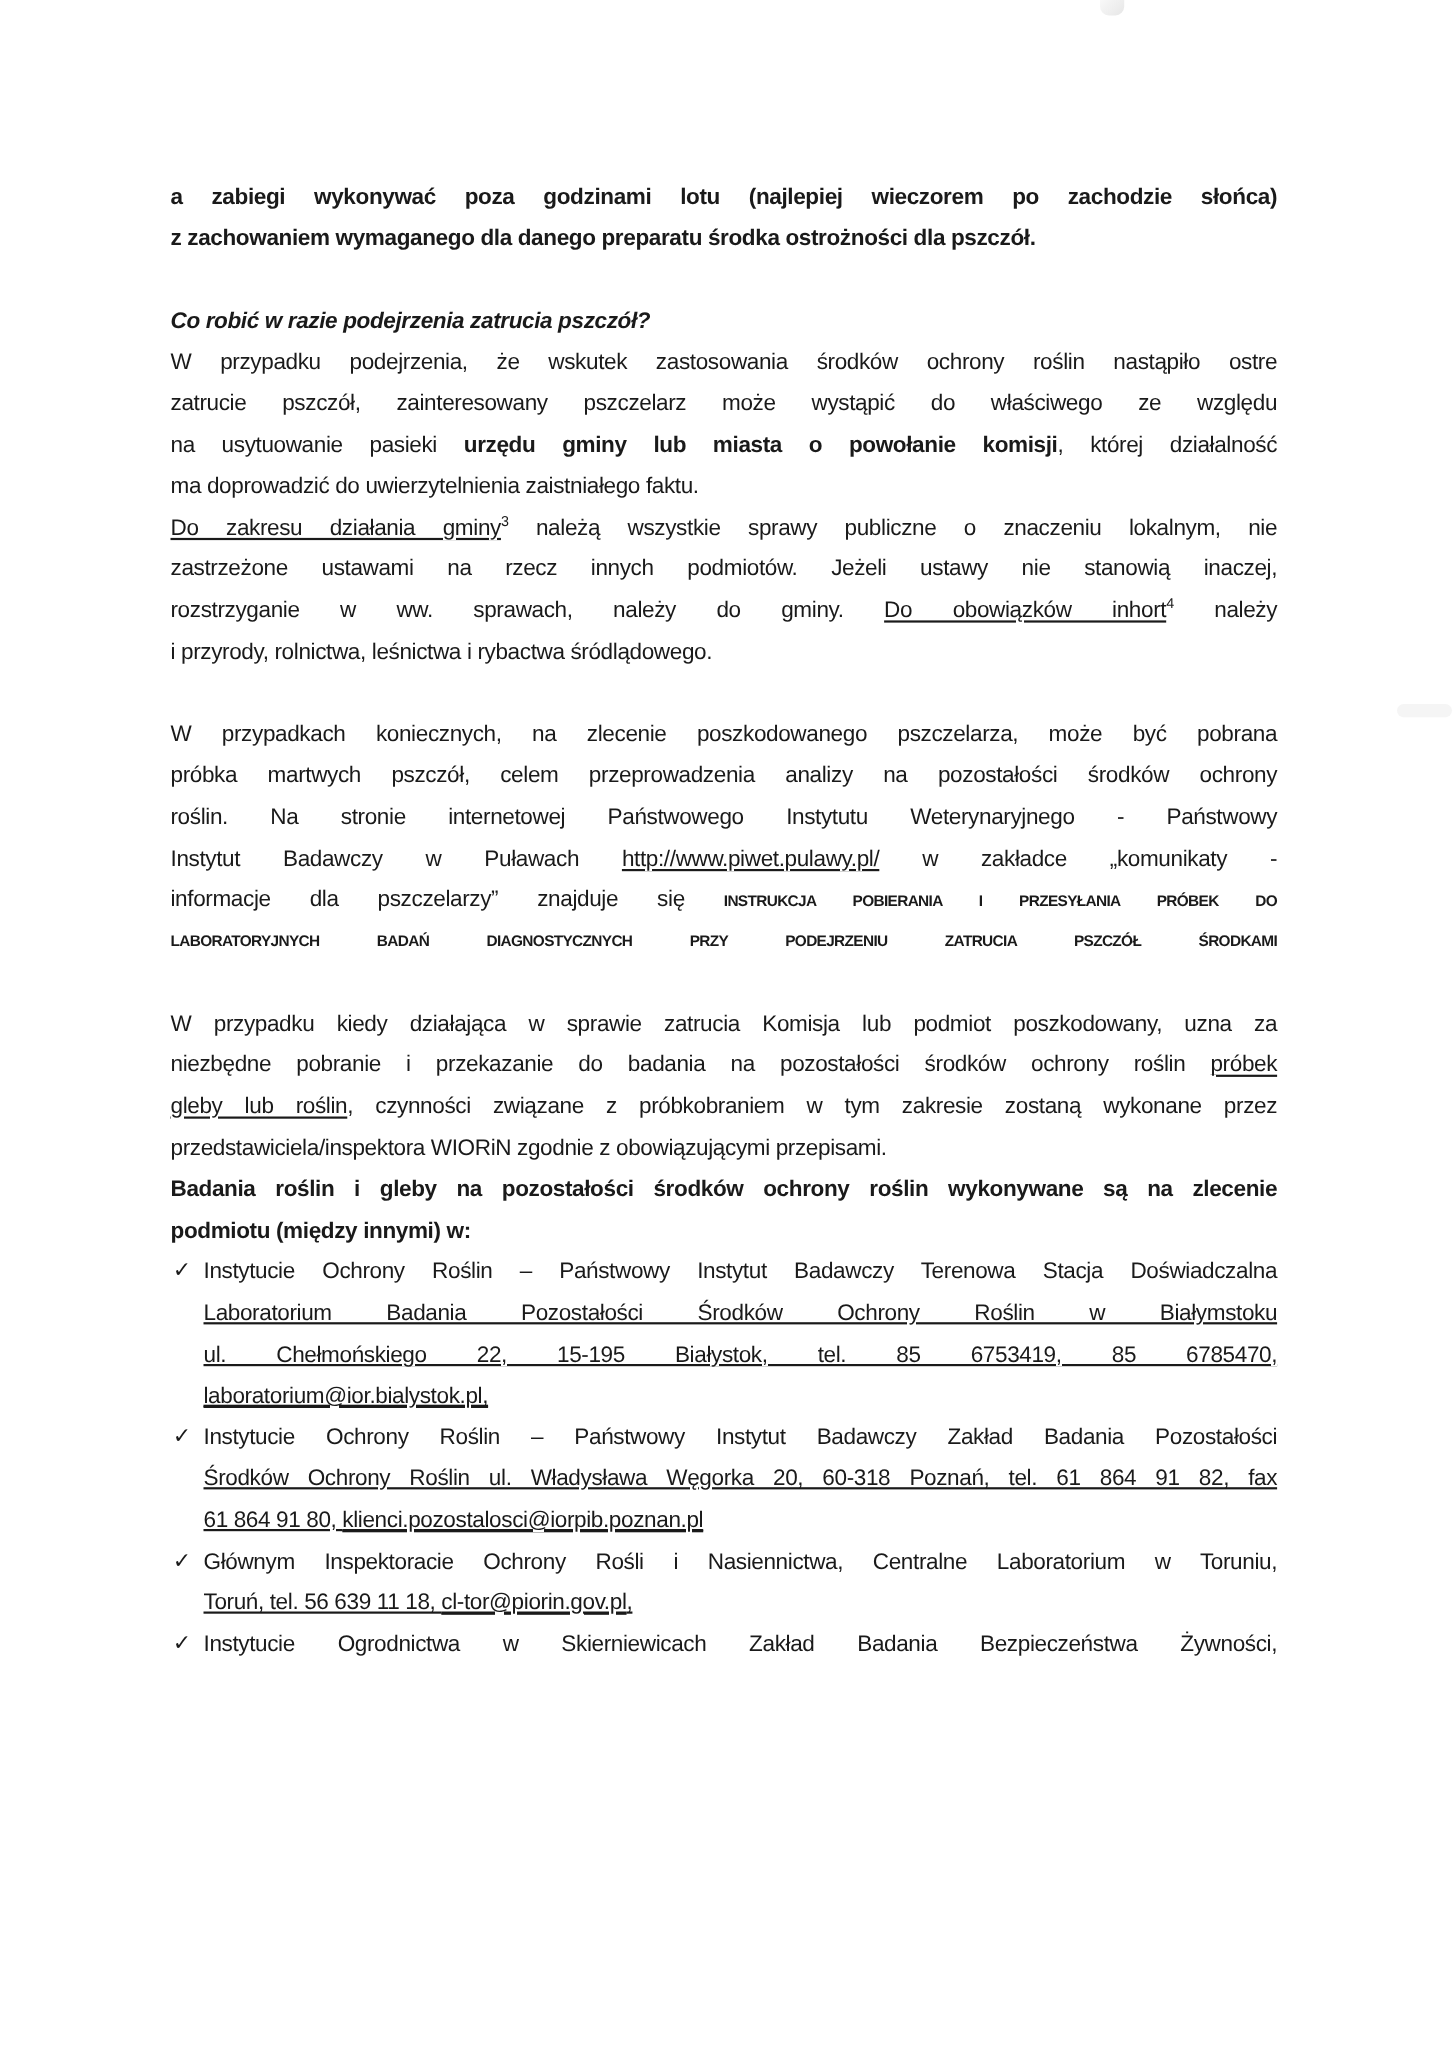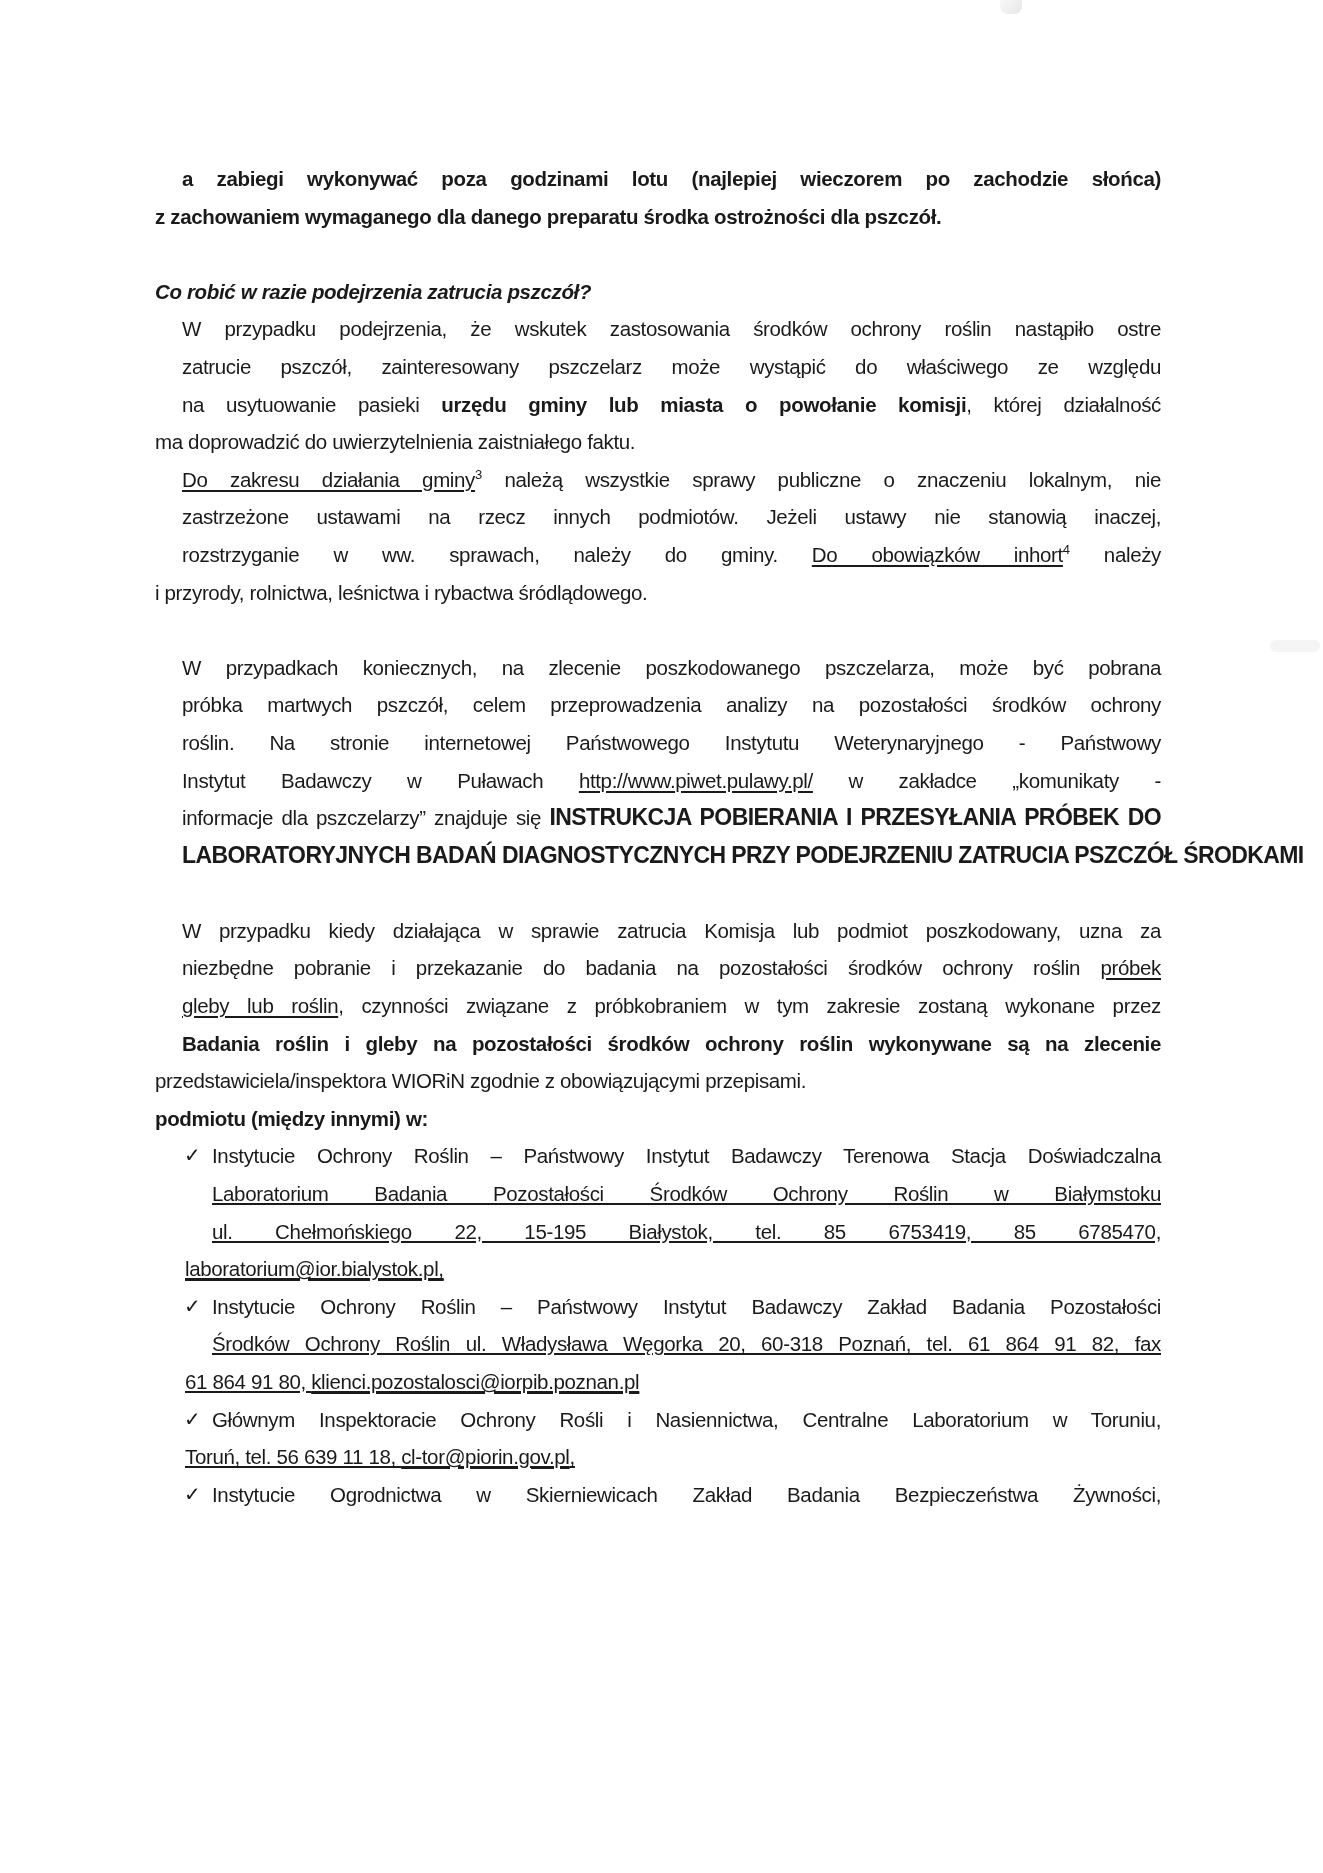--- a/index.html
+++ b/index.html
@@ -8,7 +8,7 @@
   .page { position: absolute; left: 155px; top: 160px; width: 1006px; }
   .line { height: 37.6px; line-height: 37.6px; font-size: 20.5px; white-space: nowrap;
           letter-spacing: -0.35px; word-spacing: 0px; }
-  .j { text-align: justify; text-align-last: justify; margin-left: 27px; }
+  .j { text-align: justify; text-align-last: justify; }
   .b { font-weight: bold; }
   .i { font-style: italic; }
   .u { text-decoration: underline; text-underline-offset: 3px; }

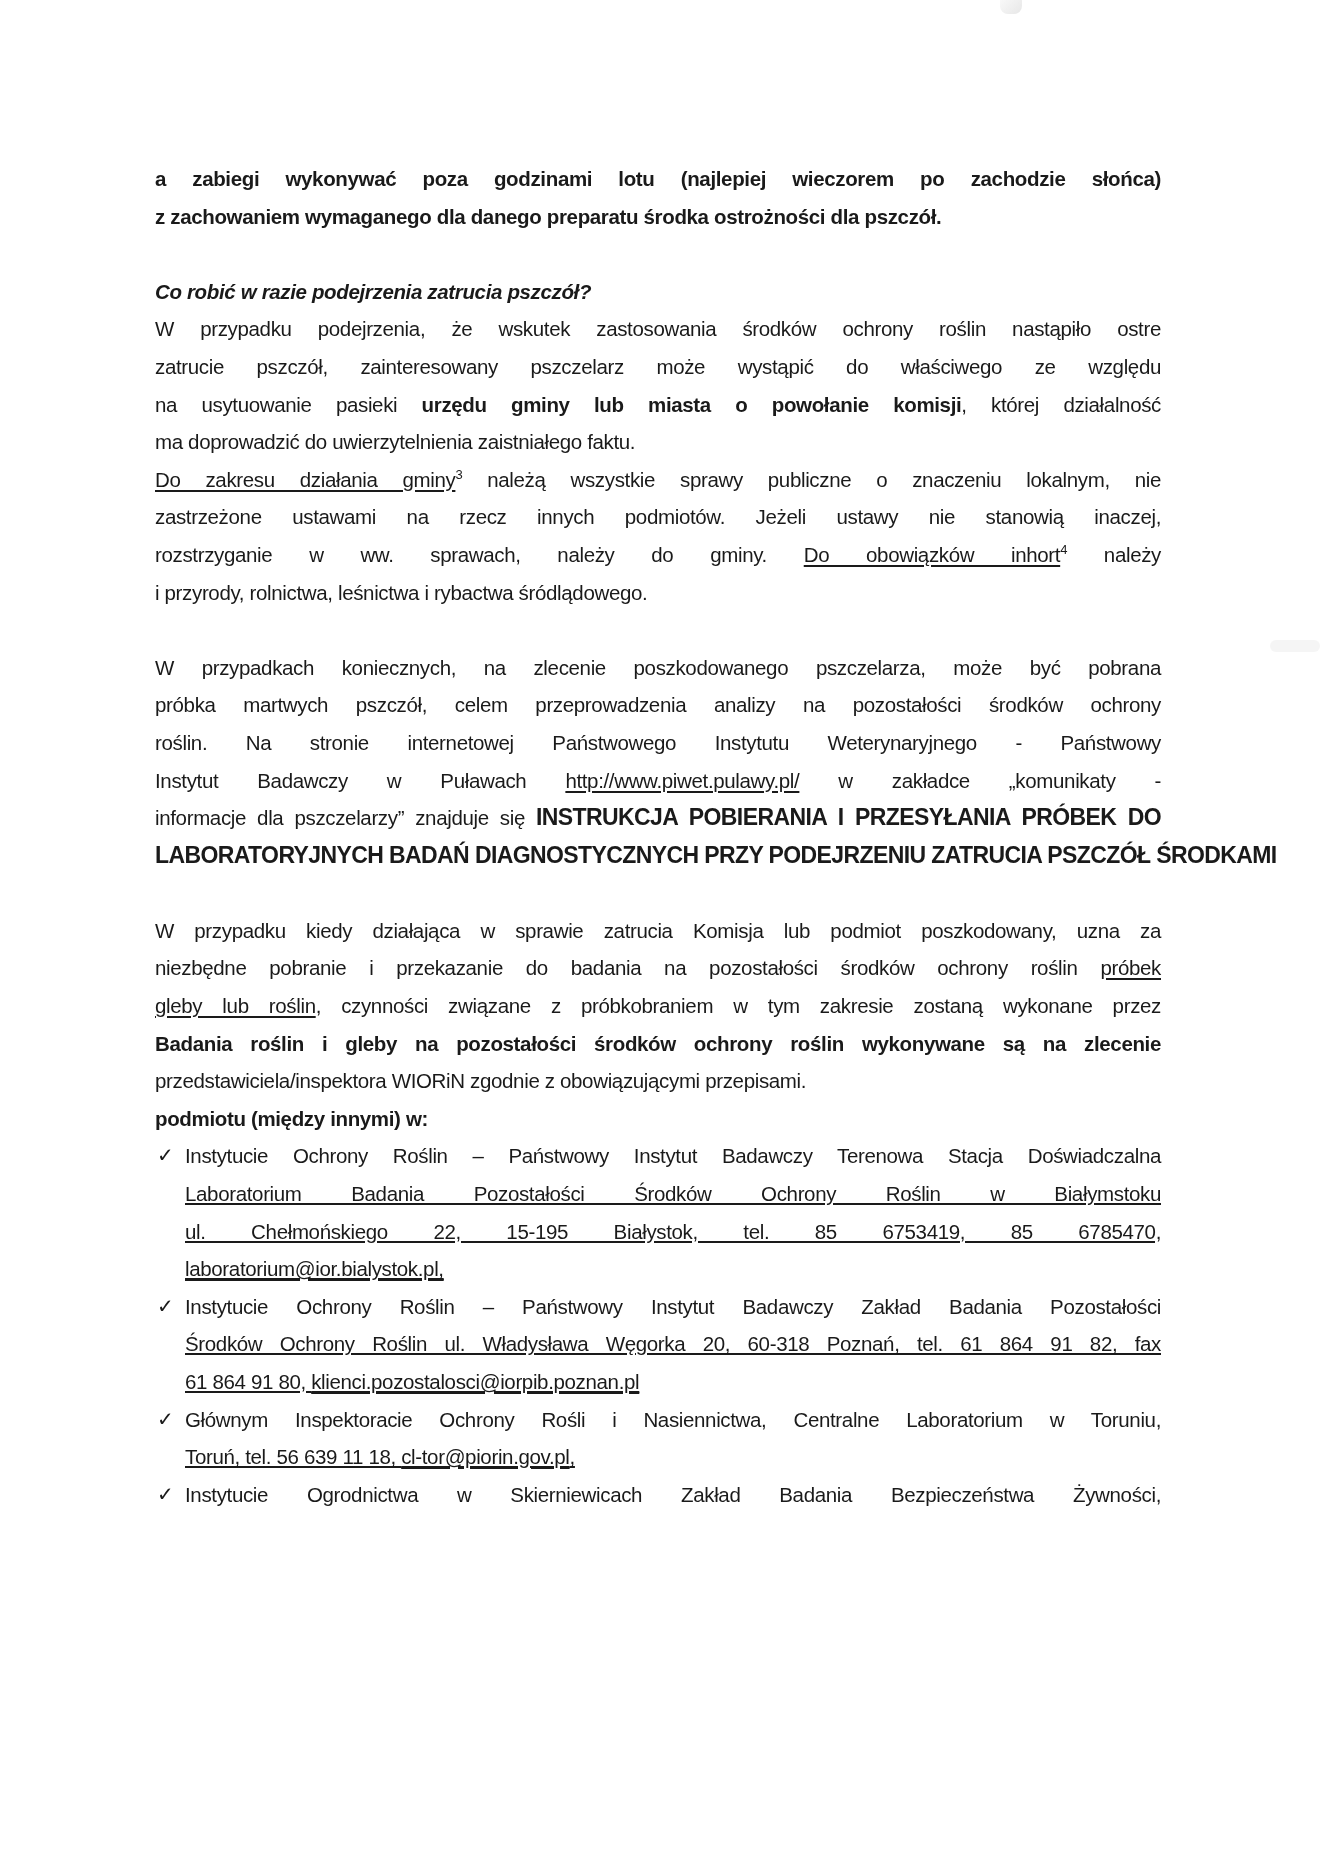--- a/index.html
+++ b/index.html
@@ -17,7 +17,7 @@
   .bullet-line { position: relative; padding-left: 30px; }
   .check { position: absolute; left: 2px; top: 0; font-size: 20px; }
   sup { font-size: 13px; line-height: 0; vertical-align: 8px; }
-  .caps { font-size: 23px; letter-spacing: -0.6px; }
+  .caps { font-size: 14px; letter-spacing: -0.6px; }
   .scan-mark { position: absolute; left: 1000px; top: 0px; width: 22px; height: 14px;
                background: linear-gradient(135deg, #f4f4f4, #d6d6d6); border-radius: 0 0 8px 8px; opacity: .6; }
   .scan-smudge { position: absolute; left: 1270px; top: 640px; width: 50px; height: 12px;

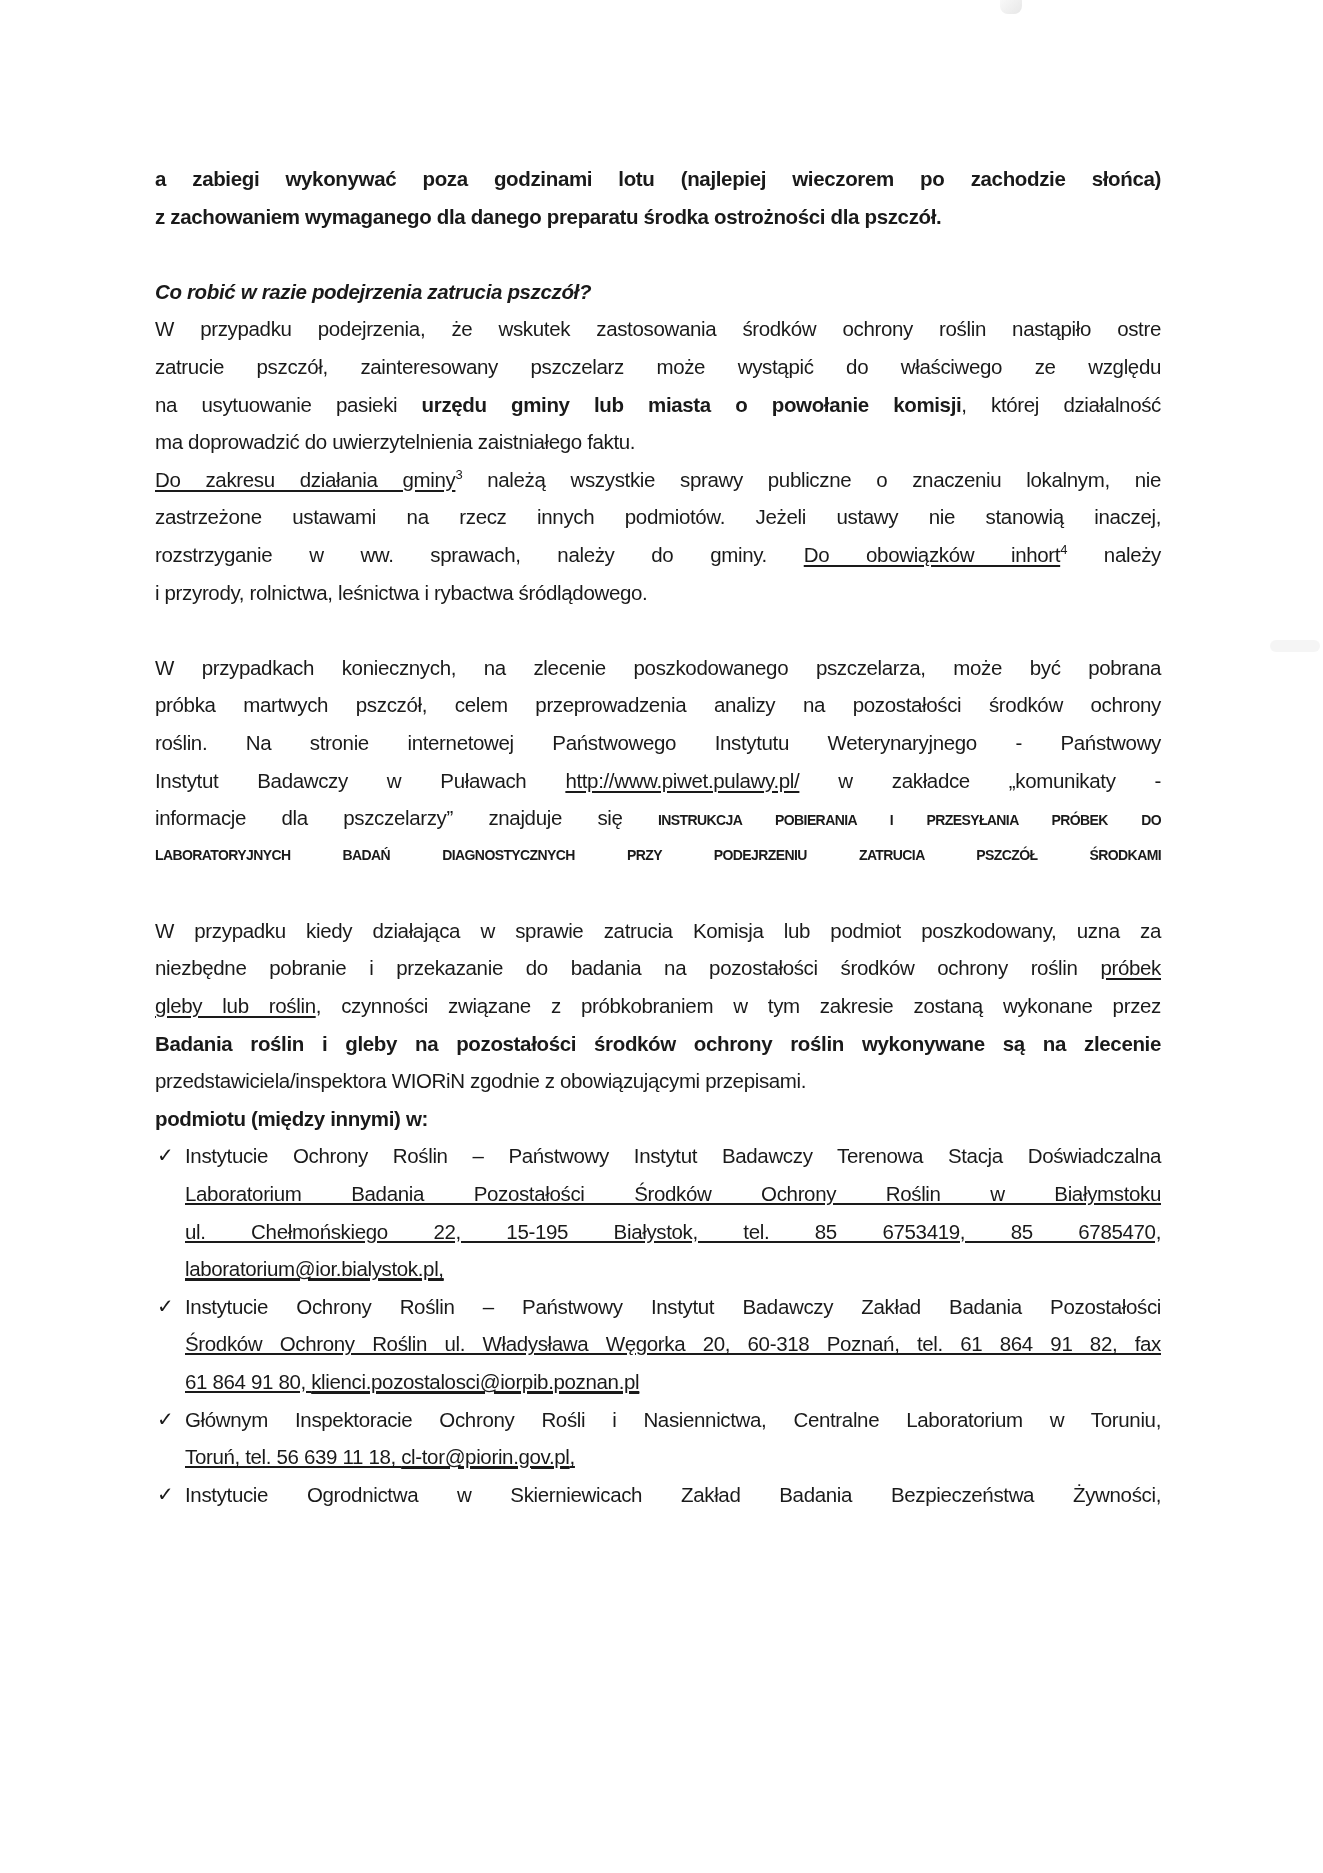--- a/index.html
+++ b/index.html
@@ -72,8 +72,8 @@
   <div class="line j">
     <span class="u">gleby lub roślin</span><span>, czynności związane z próbkobraniem w tym zakresie zostaną wykonane przez</span>
   </div>
+  <div class="line">przedstawiciela/inspektora WIORiN zgodnie z obowiązującymi przepisami.</div>
   <div class="line j b">Badania roślin i gleby na pozostałości środków ochrony roślin wykonywane są na zlecenie</div>
-  <div class="line">przedstawiciela/inspektora WIORiN zgodnie z obowiązującymi przepisami.</div>
   <div class="line b">podmiotu (między innymi) w:</div>
 
   <div>

